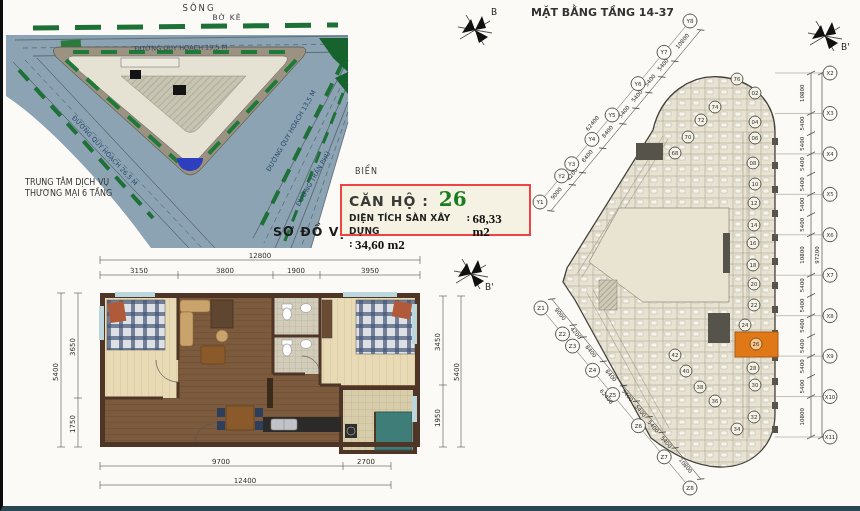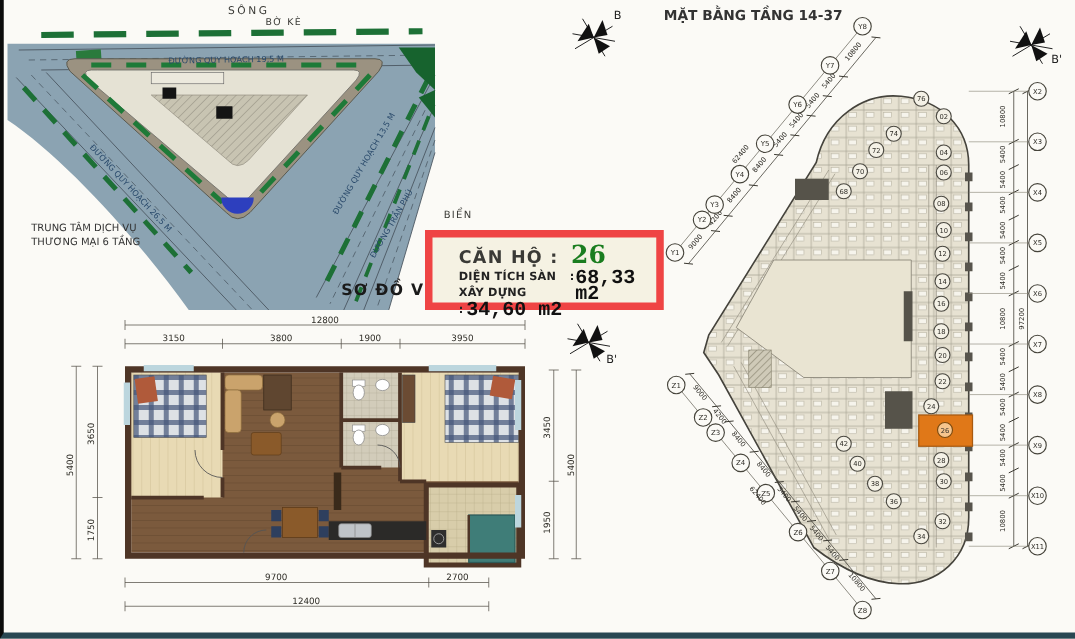--- a/index.html
+++ b/index.html
@@ -10,8 +10,8 @@
   #site-svg{left:0;top:0;}
   #apt-svg{left:40px;top:248px;}
   #tower-svg{left:520px;top:0;}
-  .infobox{position:absolute;left:337px;top:184px;width:191px;height:64px;box-sizing:border-box;
-    background:#f5f2e3;border:6px solid #ef4444;padding:1px 7px 2px 21px;z-index:5;}
+  .infobox{position:absolute;left:337px;top:184px;width:191px;height:52px;box-sizing:border-box;
+    background:#f5f2e3;border:2px solid #ef4444;padding:1px 7px 2px 7px;z-index:5;}
   .infobox .titlerow{display:flex;align-items:baseline;height:25px;}
   .infobox .title{font-size:14px;font-weight:bold;color:#3a3a36;letter-spacing:1px;}
   .infobox .unitnum{font-size:20px;font-weight:bold;color:#1a7d1f;margin-left:10px;font-family:"DejaVu Serif",serif;}

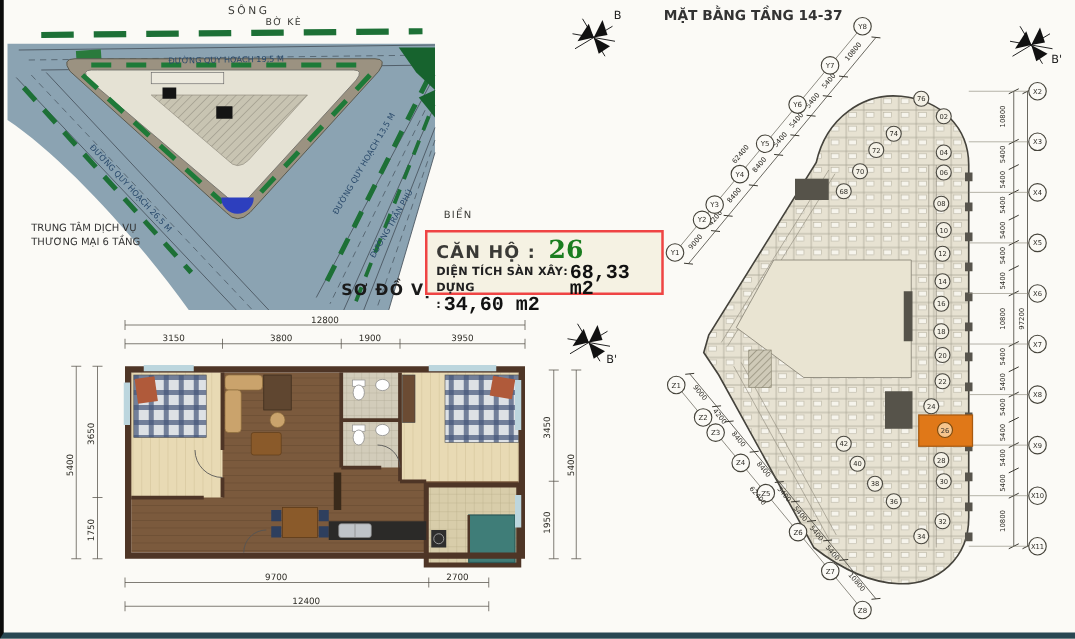--- a/index.html
+++ b/index.html
@@ -18,7 +18,7 @@
   .infobox .row{display:flex;font-size:9px;font-weight:bold;color:#222;line-height:13px;}
   .infobox .row .lbl{width:118px;letter-spacing:0.2px;}
   .infobox .row .col{width:6px;}
-  .infobox .row .val{font-family:Liberation Mono, monospace;font-size:16px;color:#111;}
+  .infobox .row .val{font-family:Liberation Serif, serif;font-size:13px;color:#111;}
   text{font-family:"DejaVu Sans",sans-serif;}
 </style>
 </head>

